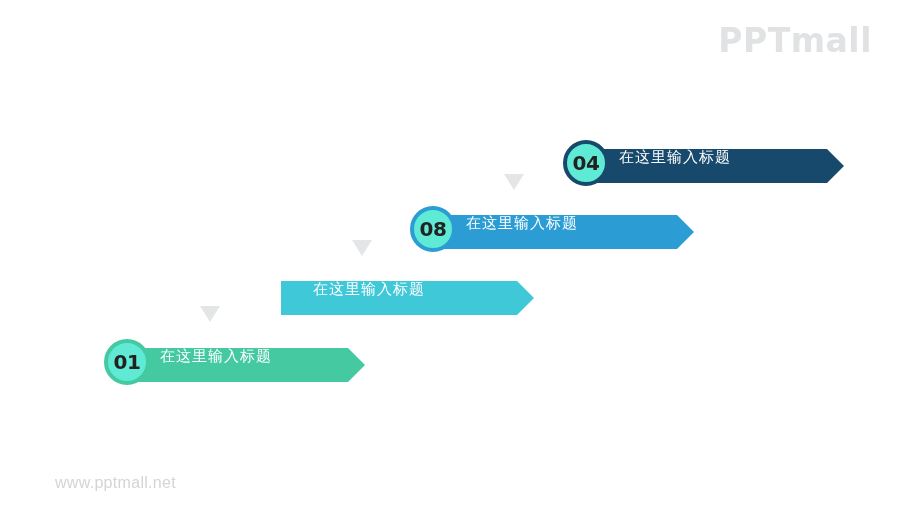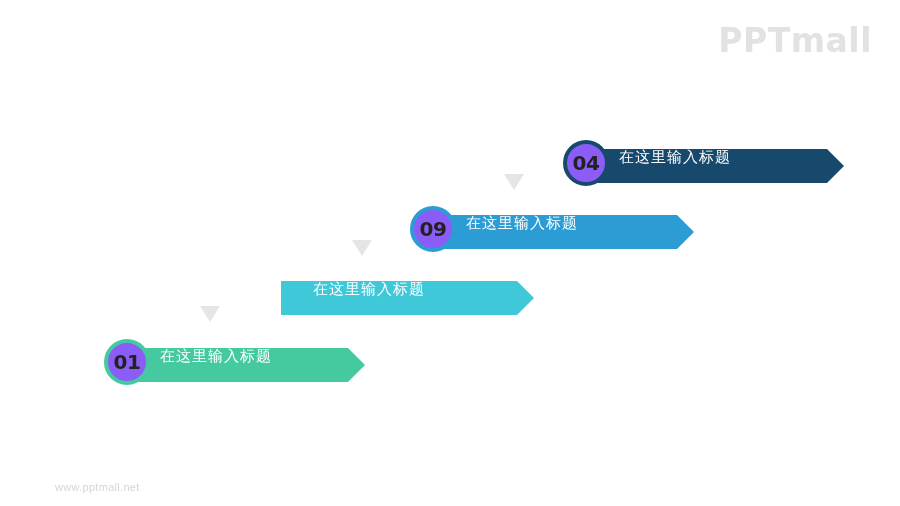--- a/index.html
+++ b/index.html
@@ -86,7 +86,7 @@
     width: 46px;
     height: 46px;
     border-radius: 50%;
-    background: #8b5cf6;
+    background: #5eead4;
     box-sizing: border-box;
     border: 4px solid #000;
     display: flex;

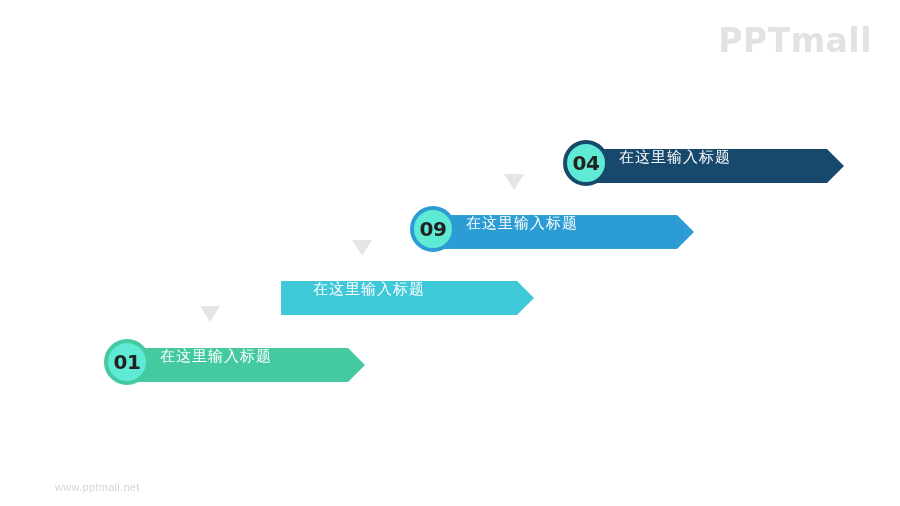--- a/index.html
+++ b/index.html
@@ -139,7 +139,7 @@
         <div class="banner" style="left: 24px; width: 260px; background: rgb(43, 157, 212);"></div>
         <div class="banner-label" style="left: 56px;">在这里输入标题</div>
         <div class="num-circle" style="left: 0px; border-color: rgb(43, 157, 212);">
-          <span>09</span>
+          <span>08</span>
         </div>
       </div>
       <div class="step" style="left: 563px; top: 140px; width: 281px;">

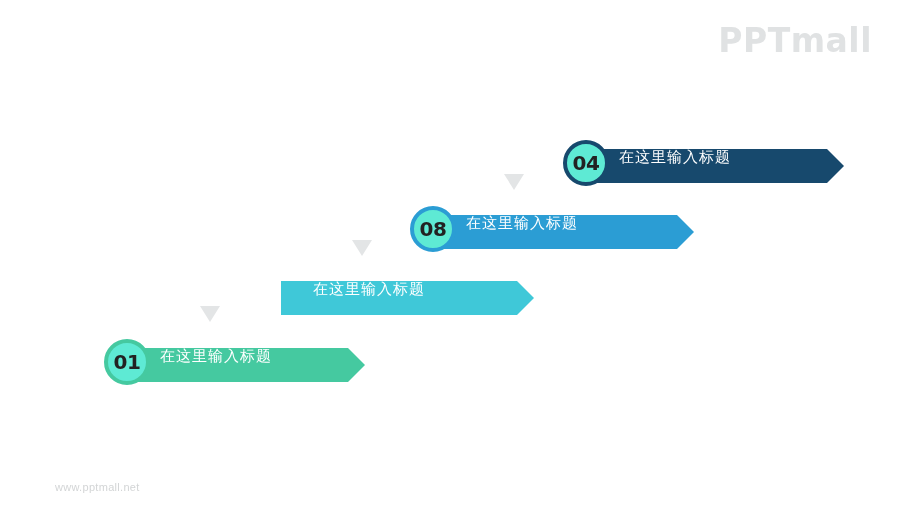--- a/index.html
+++ b/index.html
@@ -44,11 +44,10 @@
     position: absolute;
     left: 55px;
     top: 474px;
-    font-size: 11px;
+    font-size: 16px;
     color: #d3d5d6;
     letter-spacing: 0.3px;
     white-space: nowrap;
-    margin-top: 7px;
   }
 
   

